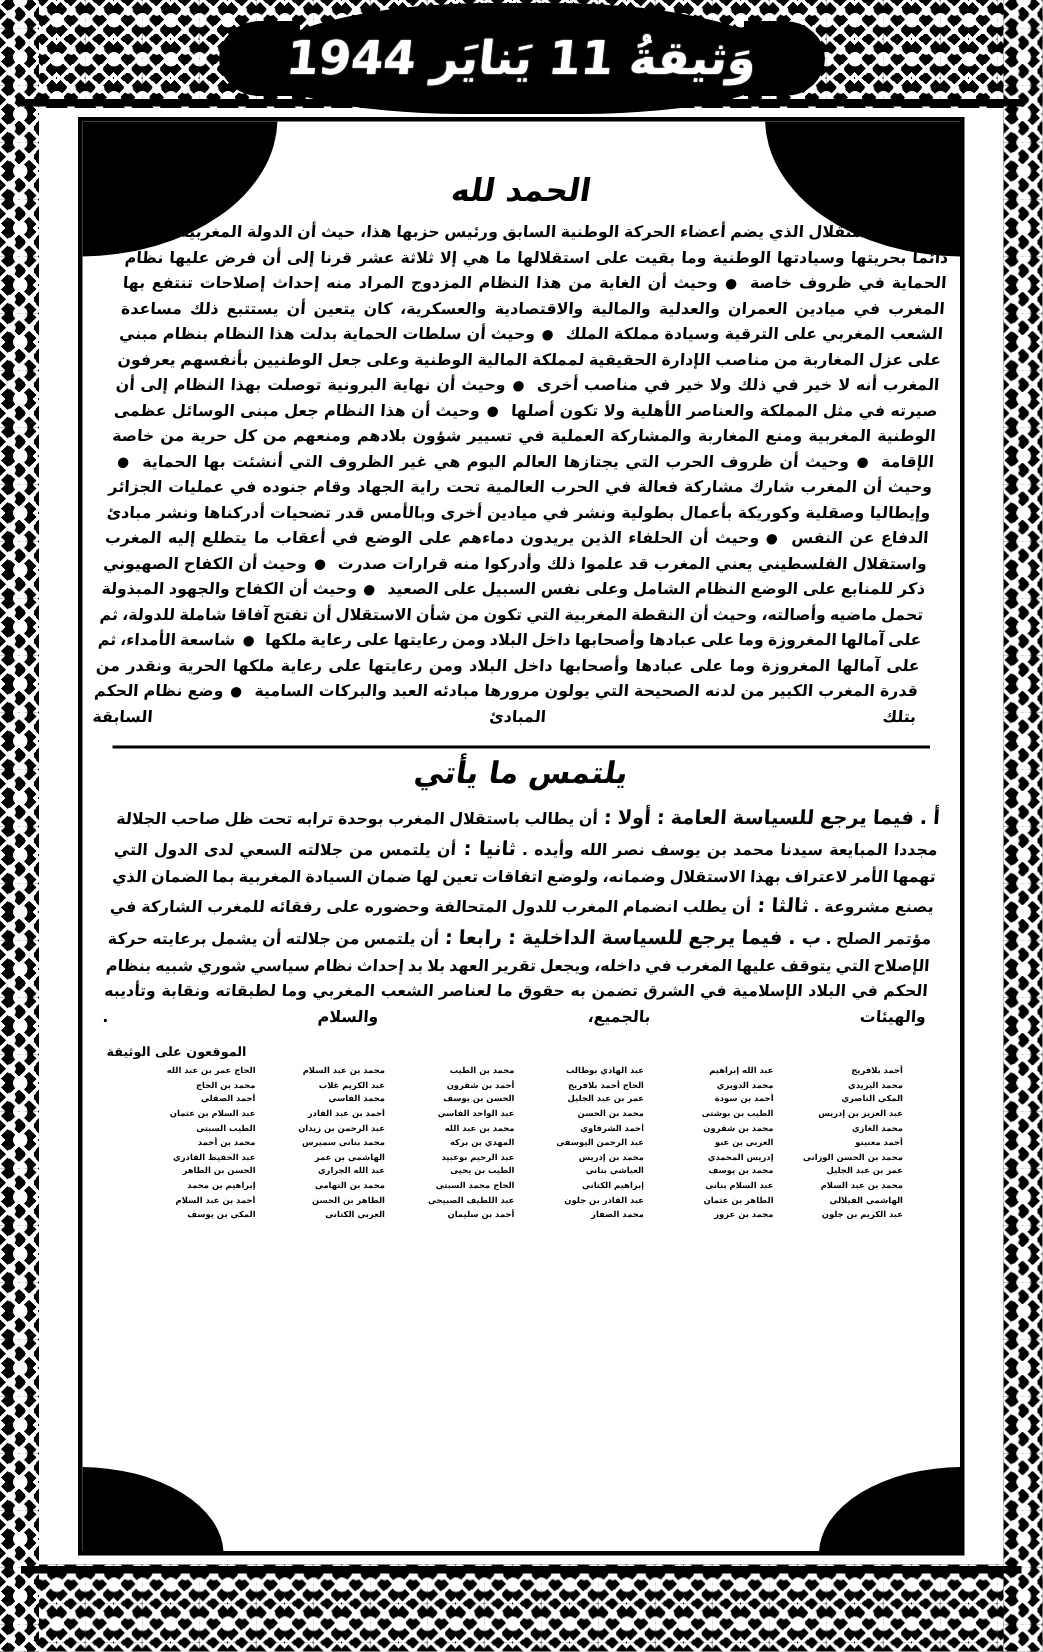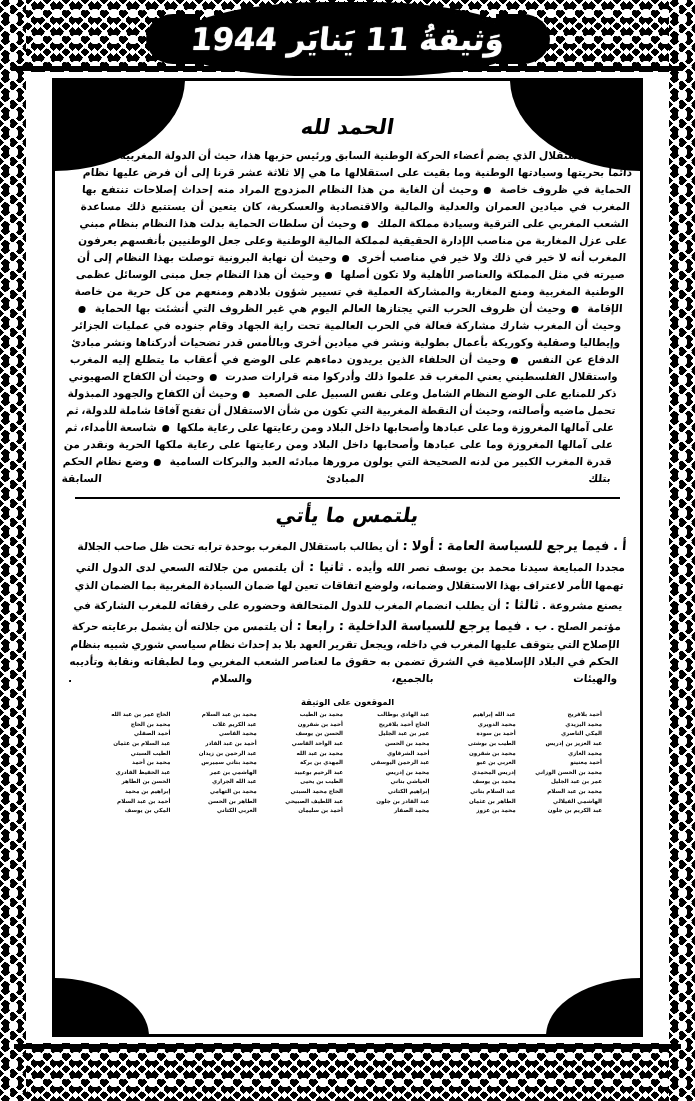--- a/index.html
+++ b/index.html
@@ -138,7 +138,7 @@
 
   
   .sig-title{
-    text-align:center;font-size:8.5px;font-weight:bold;
+    text-align:left;font-size:8.5px;font-weight:bold;
     margin:10px 0 3px 0;letter-spacing:-0.3px;
   }
   .sig-grid{

